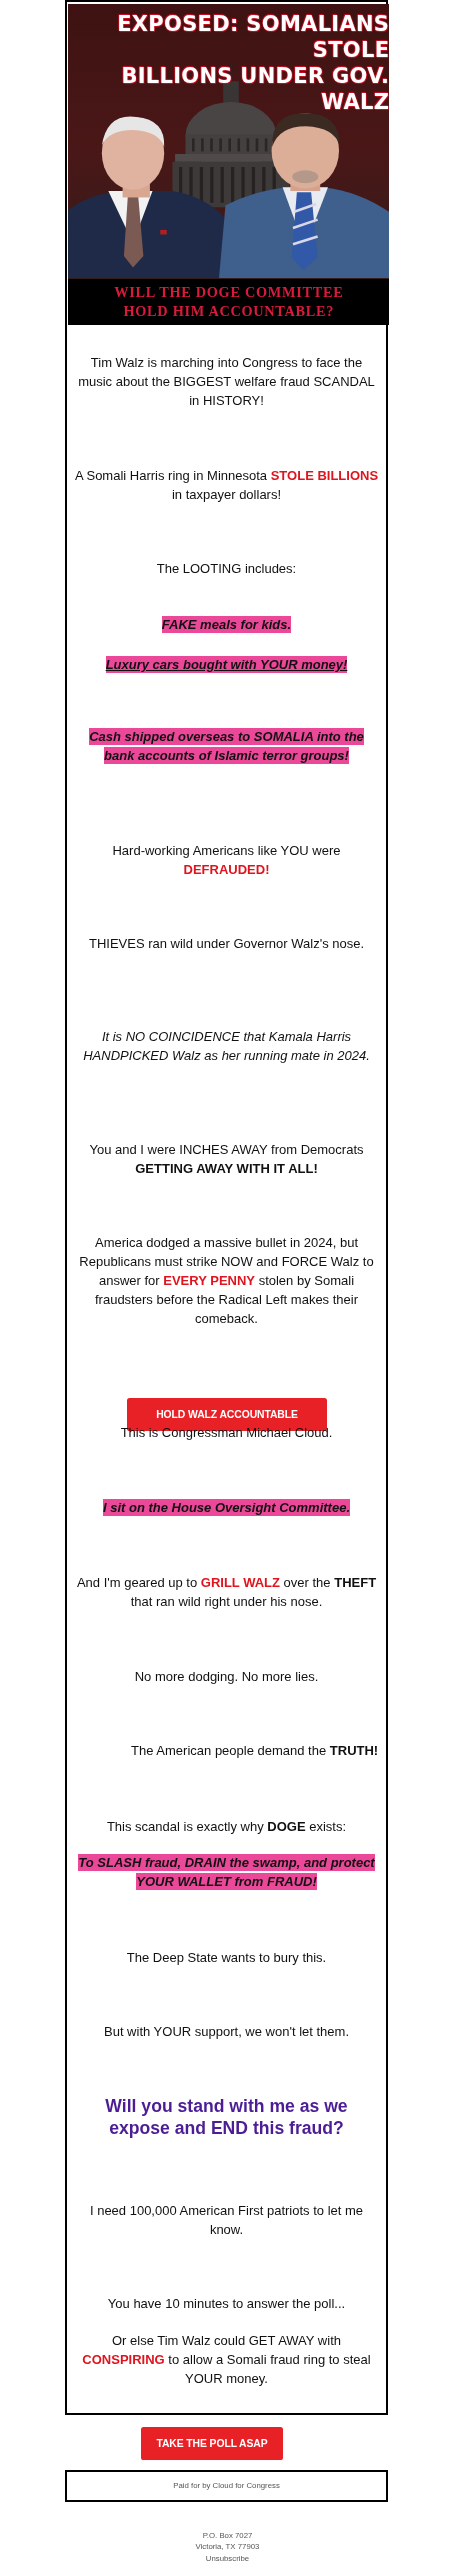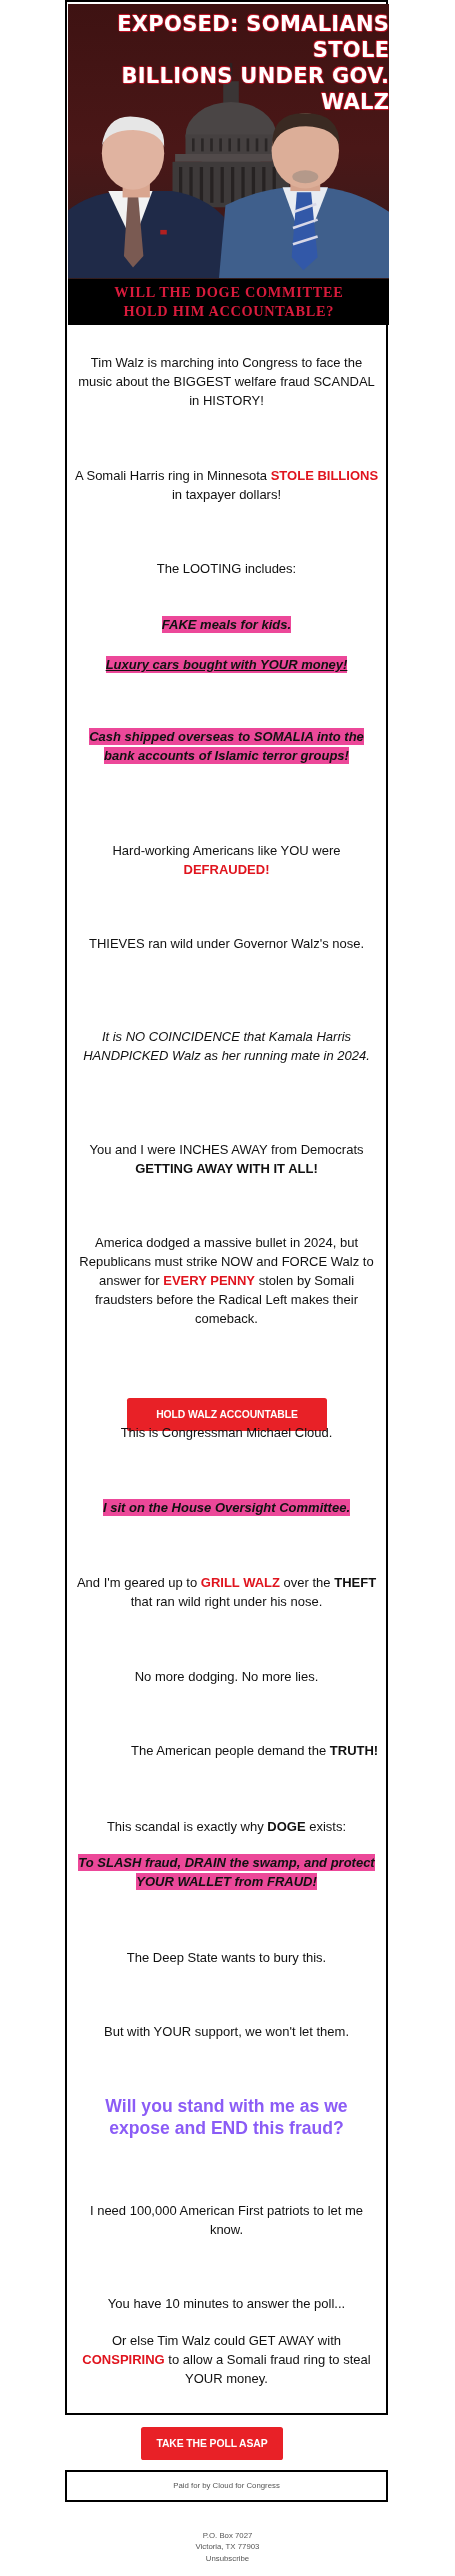--- a/index.html
+++ b/index.html
@@ -18,7 +18,7 @@
   .b { font-weight:700; }
   .hl { background:#ec4899; font-weight:700; font-style:italic; padding:1.3px 0; }
   .it { font-style:italic; }
-  .blue { color:#8b5cf6; font-weight:700; font-size:17.6px; line-height:22px; }
+  .blue { color:#4c1d95; font-weight:700; font-size:17.6px; line-height:22px; }
   .btn { position:absolute; background:#e82127; color:#fff; font-weight:700; font-size:10.4px; border-radius:2.6px; text-align:center; display:flex; align-items:center; justify-content:center; cursor:pointer; letter-spacing:-0.1px; }
   .btn-hold { left:60px; top:1356px; width:200px; height:33px;margin-top:40px; }
   .btn-poll { left:141px; top:2427px; width:142px; height:33px; }

